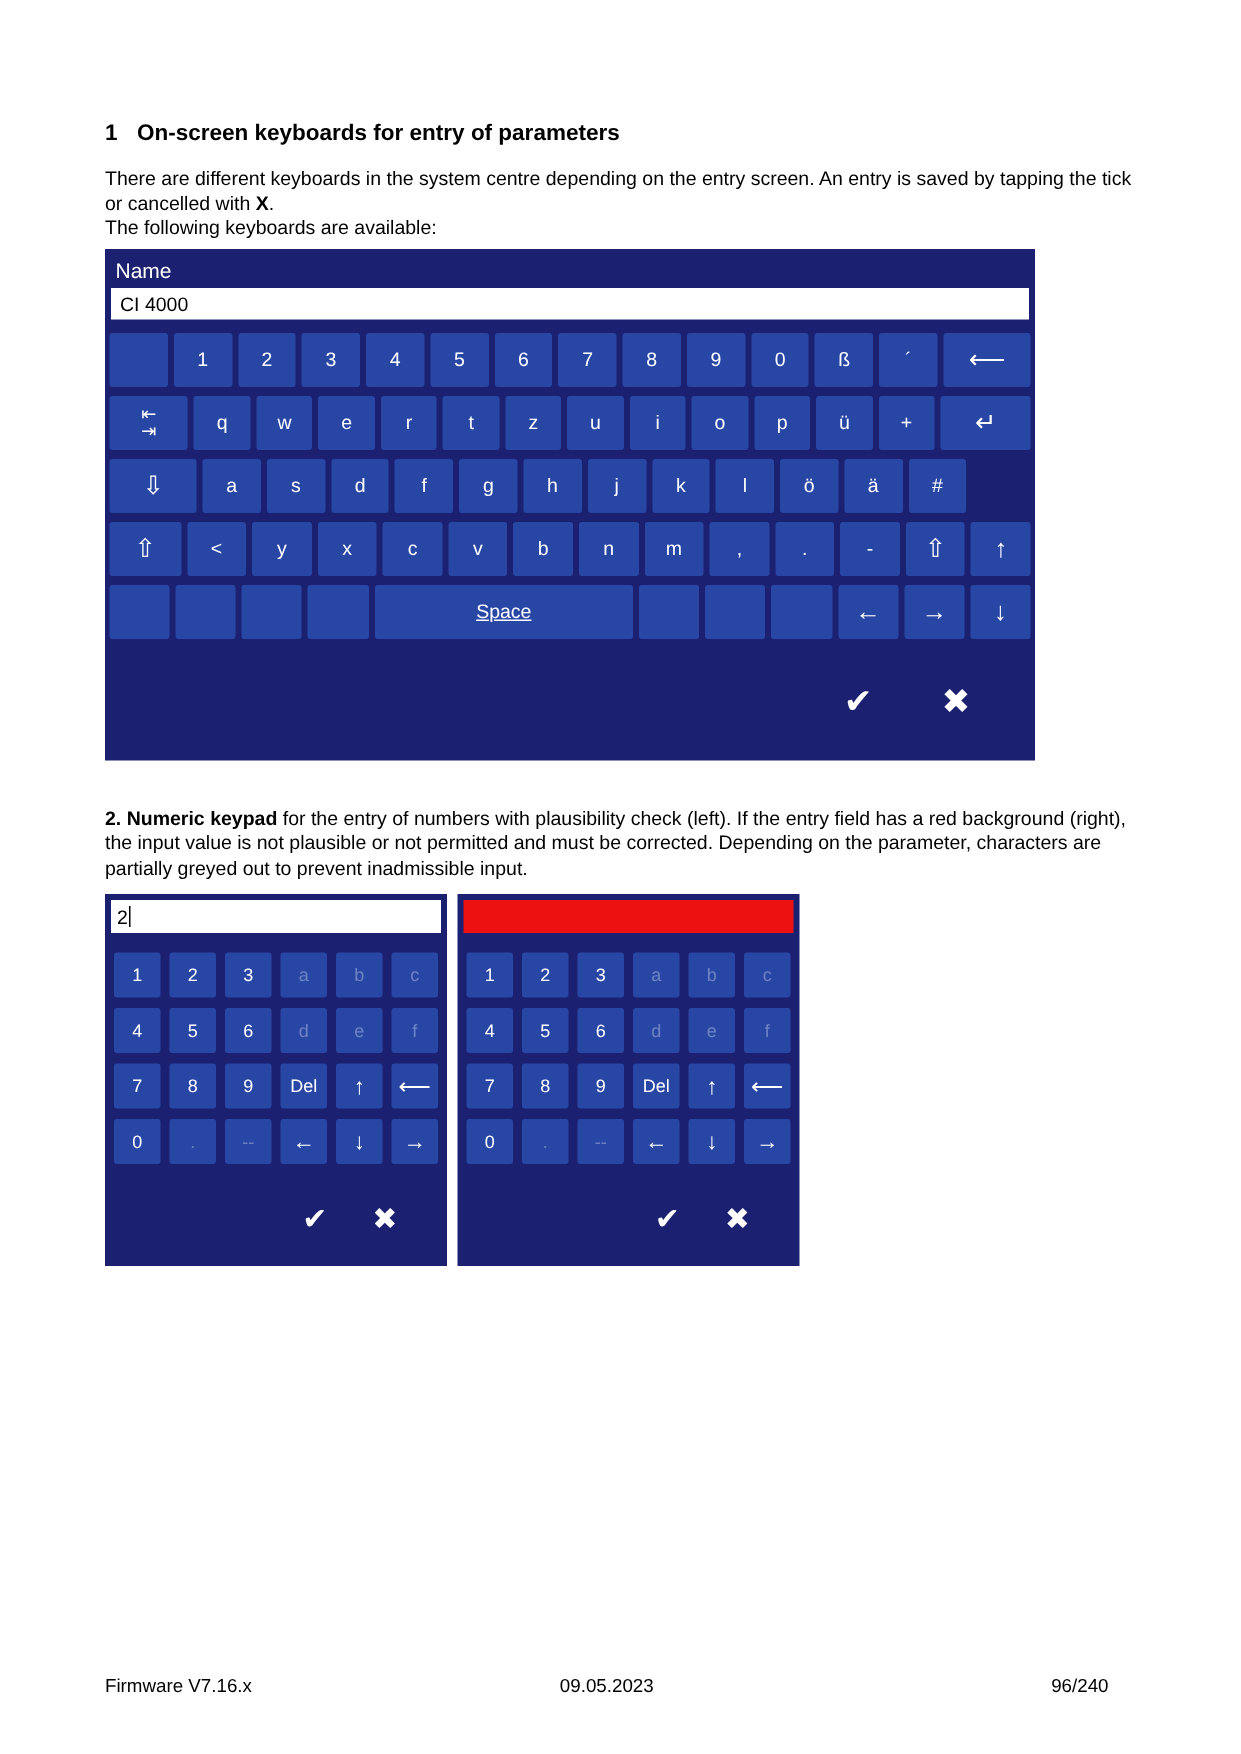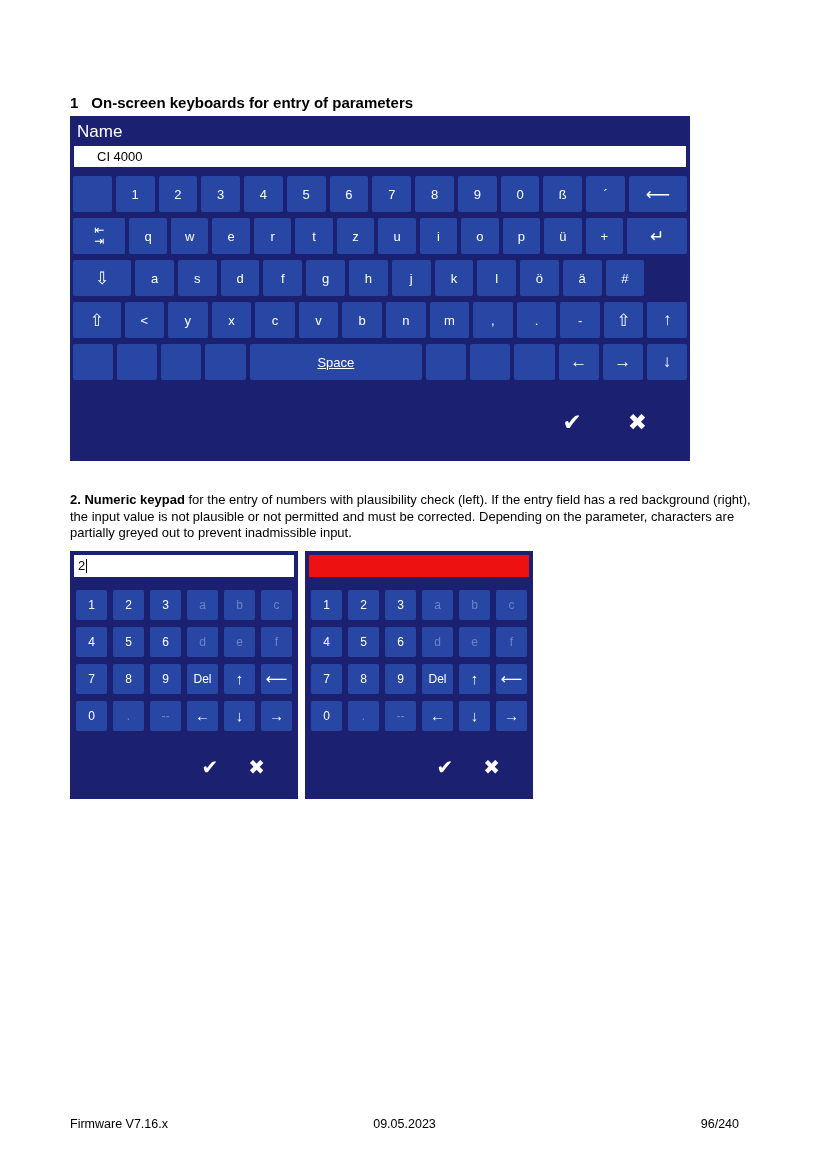--- a/index.html
+++ b/index.html
@@ -9,7 +9,7 @@
     box-sizing:border-box; padding:40px 72px 0 70px; overflow:hidden;
   }
   .logo { font-size:33px; font-weight:bold; color:#59595b; letter-spacing:-0.5px; }
-  .heading { margin-top:54px; font-size:15px; font-weight:bold; }
+  .heading { margin-top:40px; font-size:15px; font-weight:bold; }
   .hnum { margin-right:13px; }
   .body-text { font-size:13px; line-height:16.5px; margin:14px 0 0 0; width:685px; }
   .section-label { margin-top:27px; }

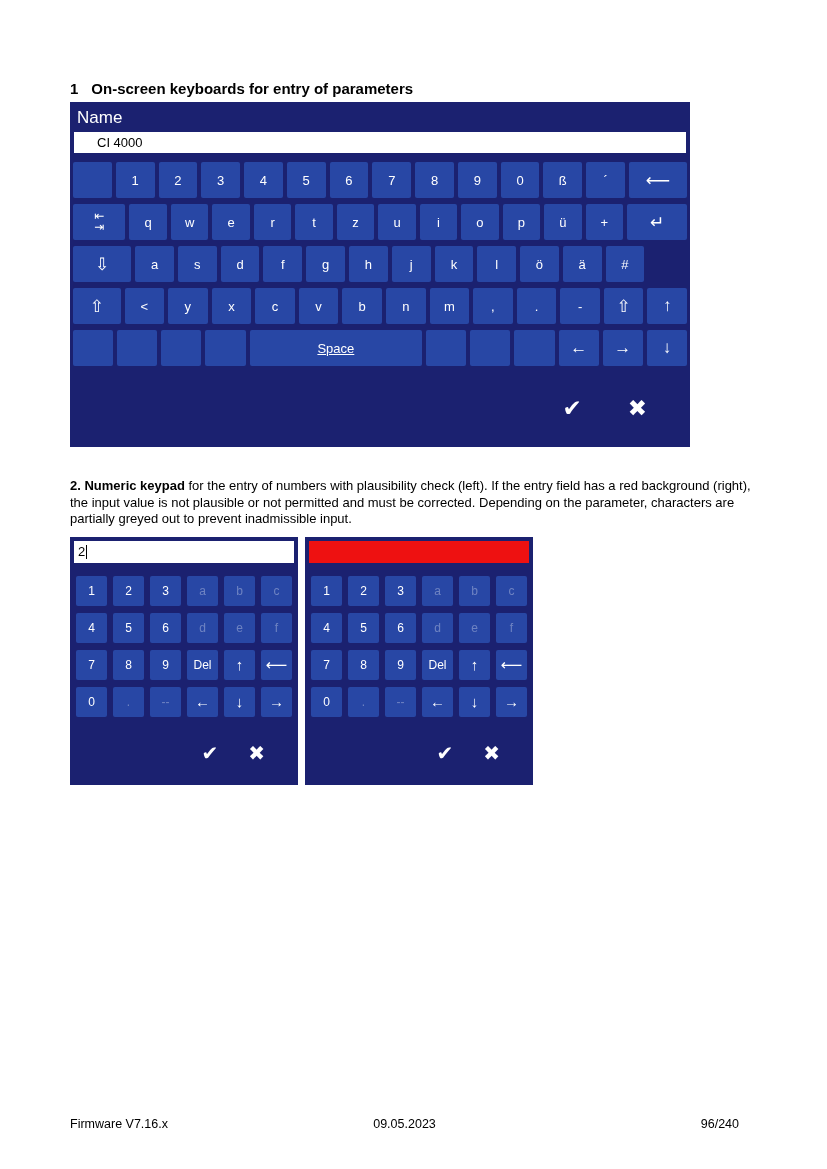--- a/index.html
+++ b/index.html
@@ -64,6 +64,9 @@
     <span class="hnum">1</span><span>On-screen keyboards for entry of parameters</span>
   </div>
 
+  <p class="body-text"><span>There are different keyboards in the system centre depending on the entry screen. An entry is saved by tapping the tick or cancelled with </span><b>X</b><span>.</span><br>
+    <span>The following keyboards are available:</span>
+  </p>
 
 
   <div class="ukb">

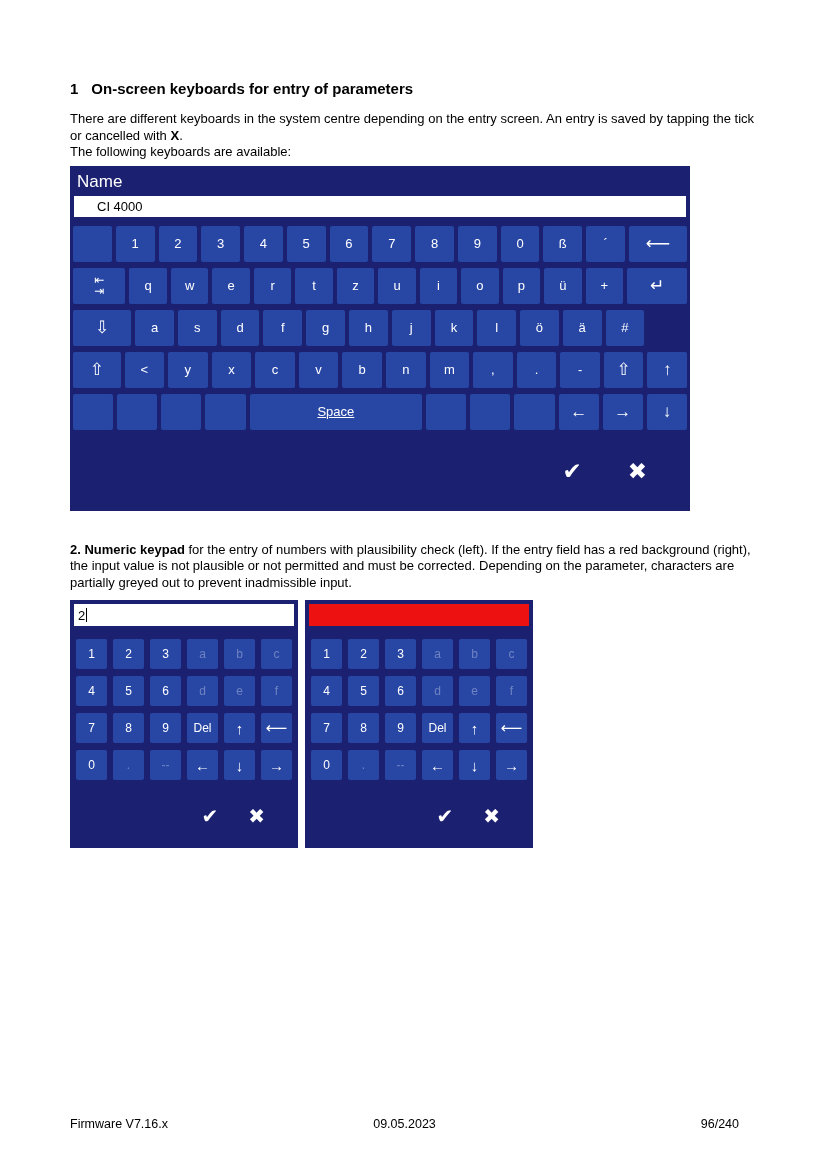--- a/index.html
+++ b/index.html
@@ -17,7 +17,7 @@
 
   
   .ukb { margin-top:5px; width:620px; background:var(--navy,#1b2170); padding:3px; box-sizing:border-box; }
-  .ukb-label { color:#fff; font-size:17px; margin:3px 0 4px 4px; }
+  .ukb-label { color:#fff; font-size:14px; margin:3px 0 4px 4px; }
   .ukb-input { background:#fff; height:21px; line-height:21px; font-size:13px; padding-left:23px; margin:0 1px; color:#000; }
   #uk-rows { margin-top:9px; }
   .uk-row { display:flex; gap:4px; margin-bottom:6px; }

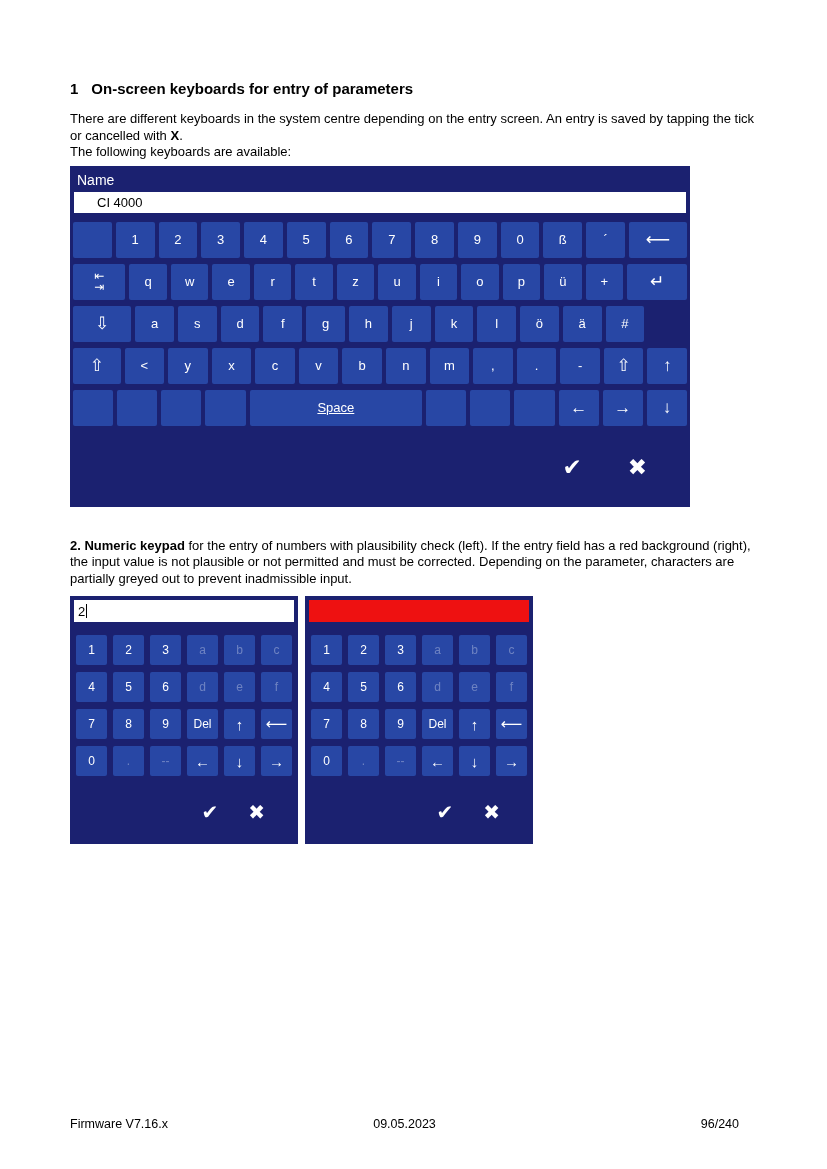--- a/index.html
+++ b/index.html
@@ -18,7 +18,7 @@
   
   .ukb { margin-top:5px; width:620px; background:var(--navy,#1b2170); padding:3px; box-sizing:border-box; }
   .ukb-label { color:#fff; font-size:14px; margin:3px 0 4px 4px; }
-  .ukb-input { background:#fff; height:21px; line-height:21px; font-size:13px; padding-left:23px; margin:0 1px; color:#000; }
+  .ukb-input { background:#fff; height:21px; line-height:21px; font-size:13px; padding-left:6px; margin:0 1px; color:#000; }
   #uk-rows { margin-top:9px; }
   .uk-row { display:flex; gap:4px; margin-bottom:6px; }
   .uk-row .key { height:36px; }

